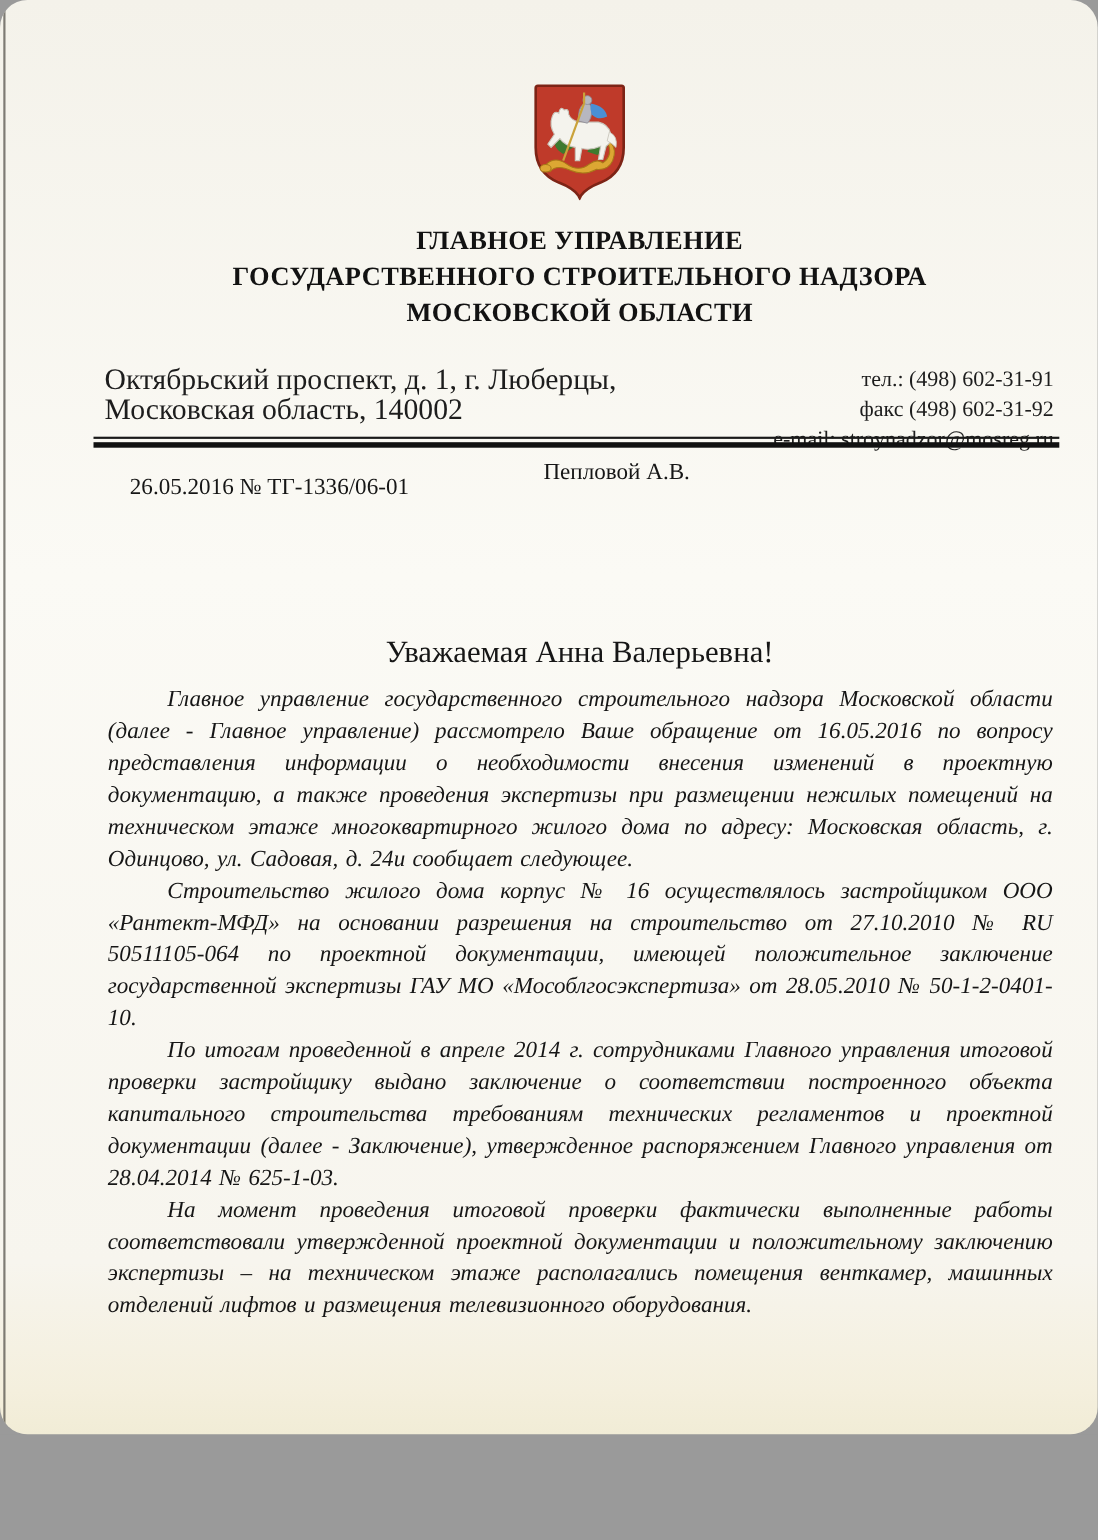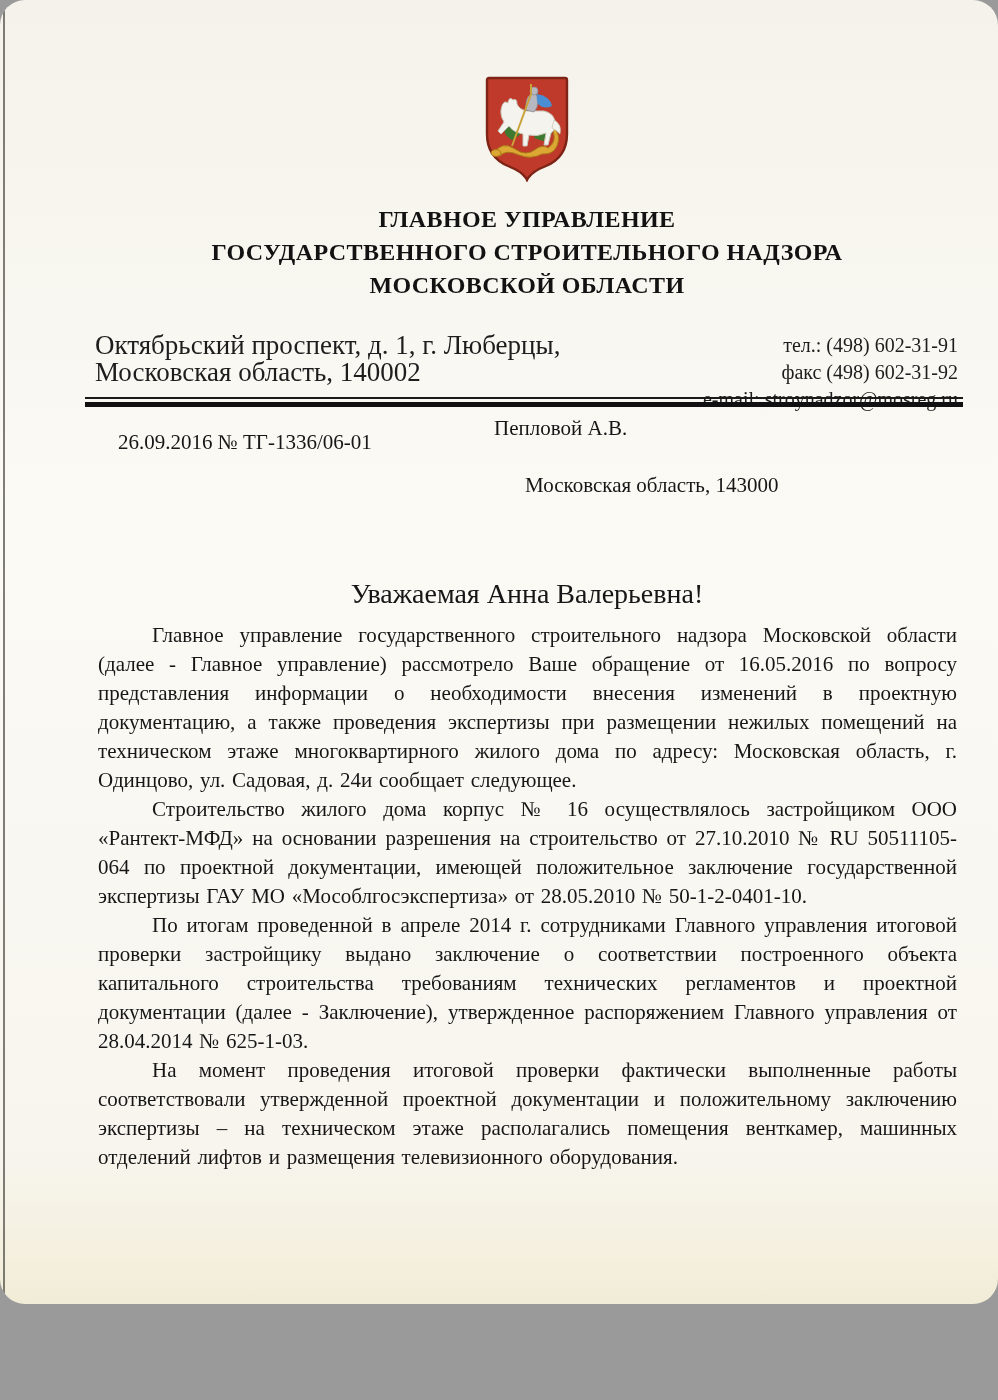--- a/index.html
+++ b/index.html
@@ -118,7 +118,7 @@
     <div class="rule-thick"></div>
   </div>
 
-  <div class="ref-date">26.09.2016 № ТГ-1336/06-01</div>
+  <div class="ref-date">26.05.2016 № ТГ-1336/06-01</div>
 
   <div class="recipient-name">Пепловой А.В.</div>
   <div class="recipient-address">

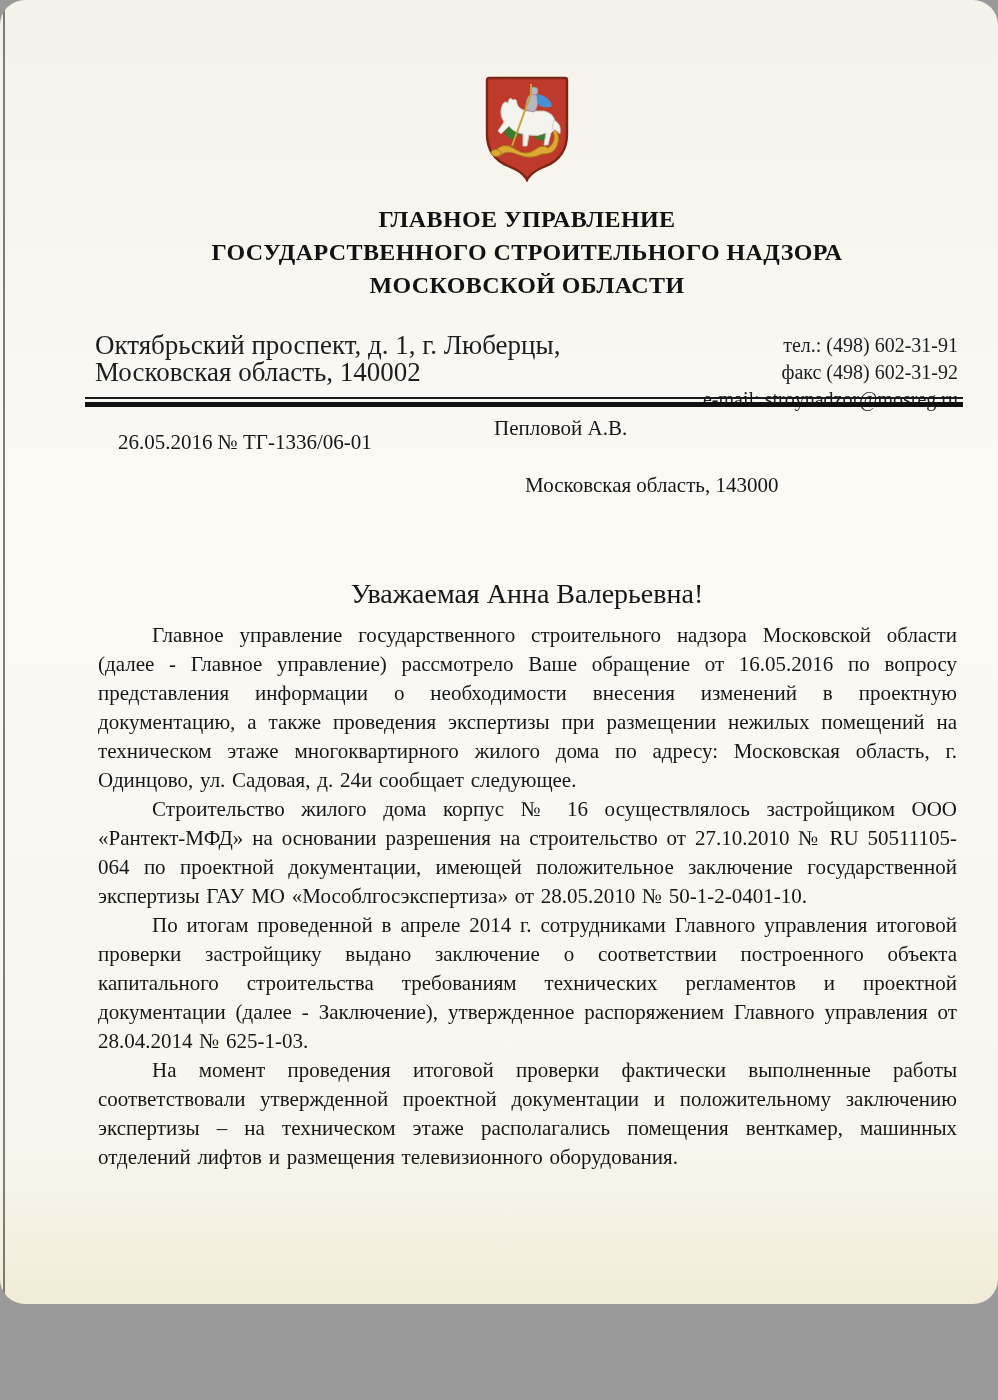--- a/index.html
+++ b/index.html
@@ -122,7 +122,6 @@
 
   <div class="recipient-name">Пепловой А.В.</div>
   <div class="recipient-address">
-    <div>Московская область, 143000</div>
   </div>
 
   <div class="salutation">Уважаемая Анна Валерьевна!</div>

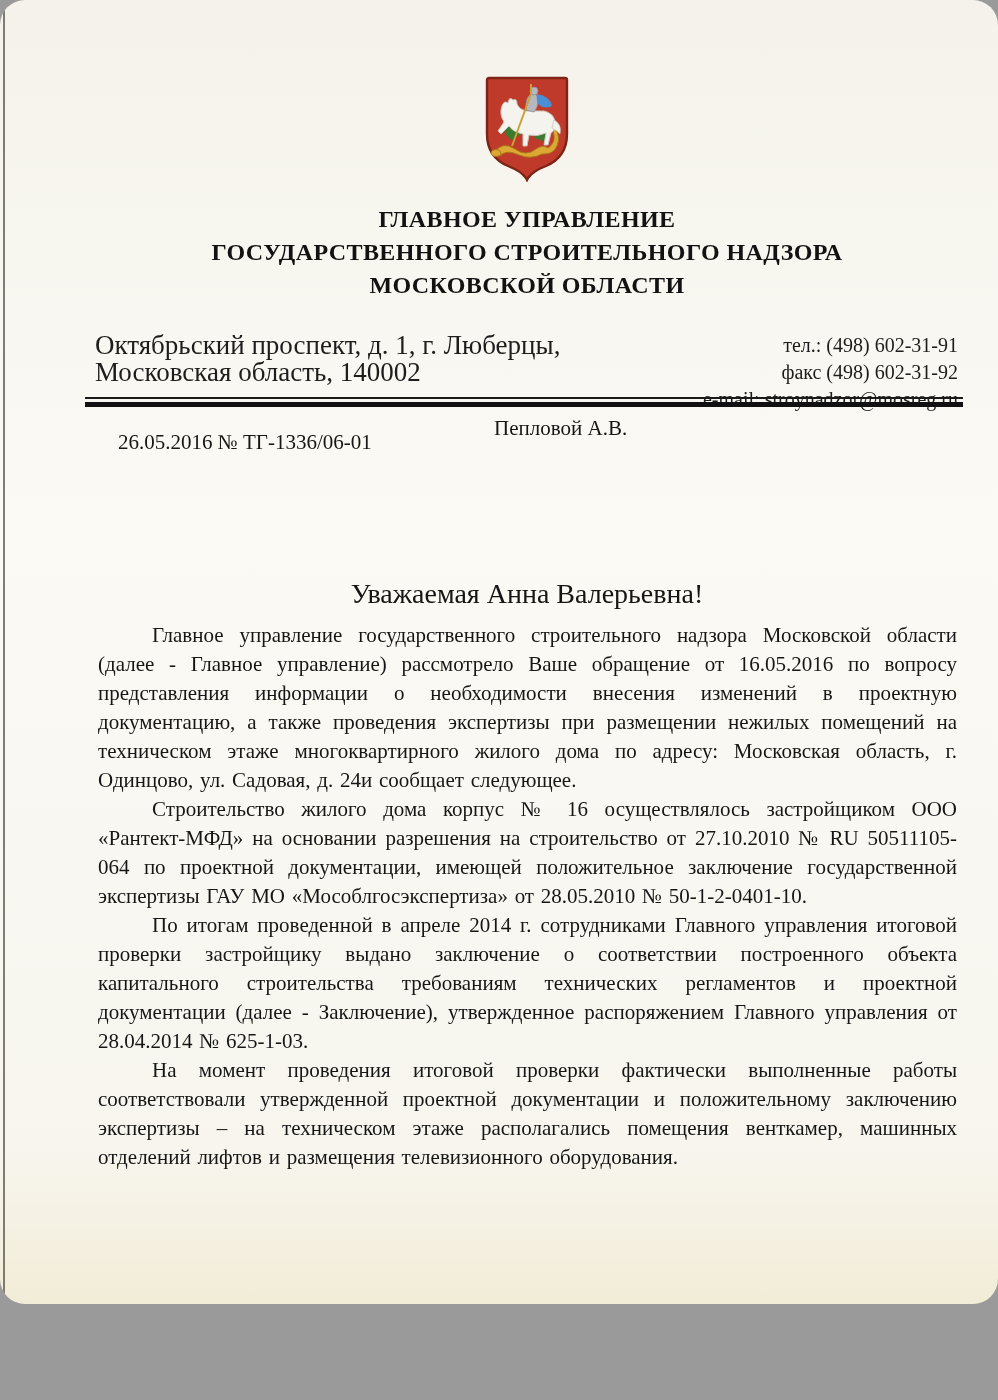--- a/index.html
+++ b/index.html
@@ -59,6 +59,7 @@
     position: absolute; left: 98px; top: 621px; width: 859px;
     font-size: 21px; line-height: 29px; text-align: justify;
     color: #161616;
+    font-style: italic;
   }
   .letter-body p { margin: 0; text-indent: 54px; word-spacing: 1.5px; }
   .scan-number {

